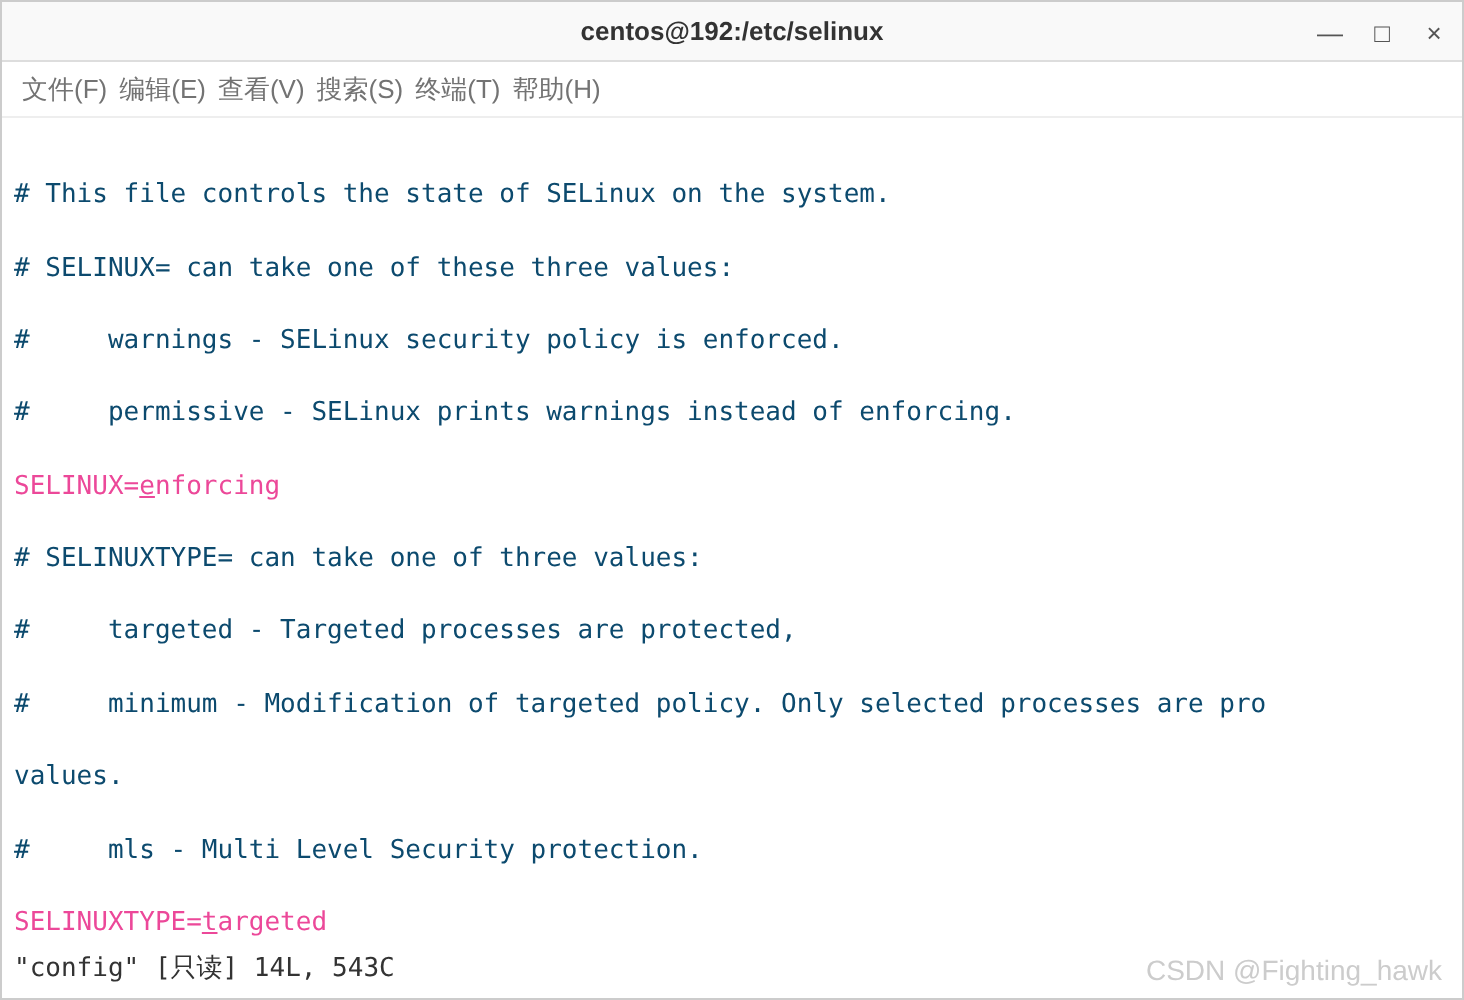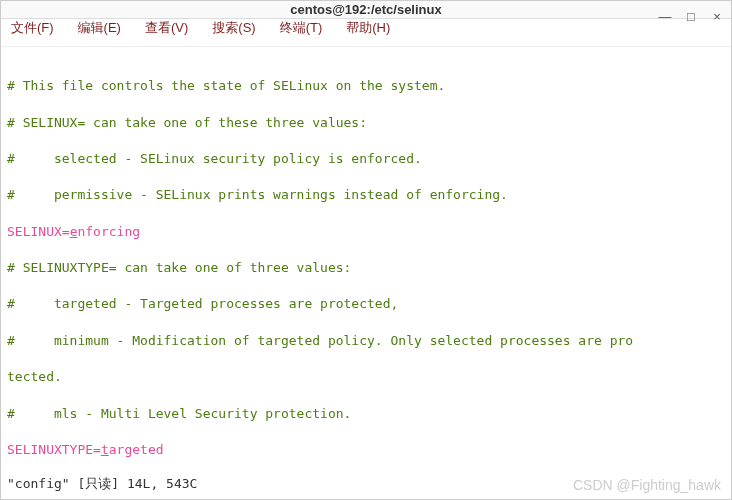--- a/index.html
+++ b/index.html
@@ -14,7 +14,7 @@
     position: relative;
   }
   .titlebar {
-    height: 18px;
+    height: 30px;
     display: flex;
     align-items: center;
     justify-content: center;

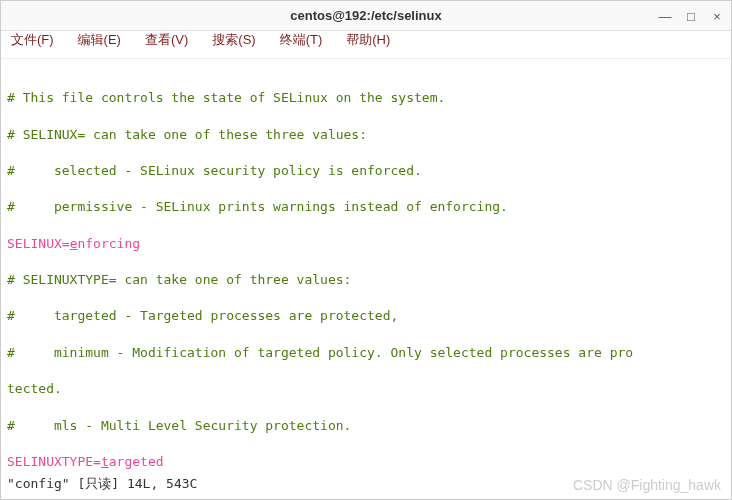--- a/index.html
+++ b/index.html
@@ -50,11 +50,12 @@
   .menubar {
     height: 28px;
     display: flex;
-    gap: 24px;
+    align-items: center;
+    gap: 6px;
     padding: 0 10px;
     border-bottom: 1px solid #eee;
     font-size: 13px;
-    color: #7f1d1d;
+    color: #737373;
   }
   .menubar .item { cursor: pointer; }
   .terminal {

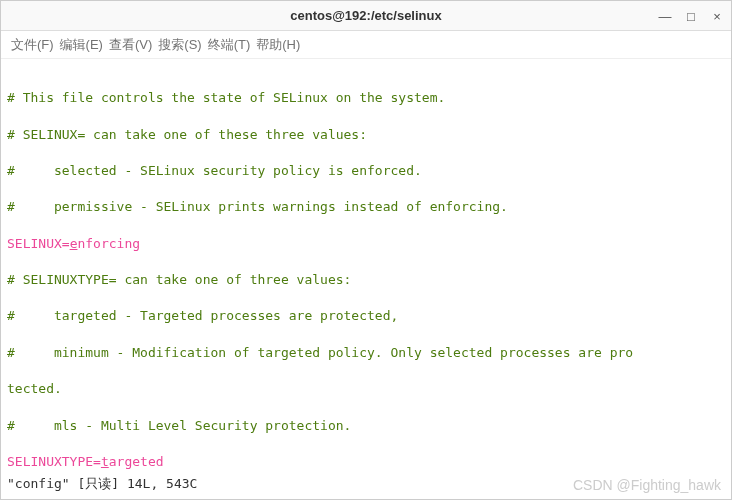--- a/index.html
+++ b/index.html
@@ -66,7 +66,7 @@
     white-space: pre;
     color: #333;
   }
-  .c-comment { color: #4d7c0f; }
+  .c-comment { color: #0c4a6e; }
   .c-key { color: #ec4899; }
   .c-under { text-decoration: underline; }
   .status-line {

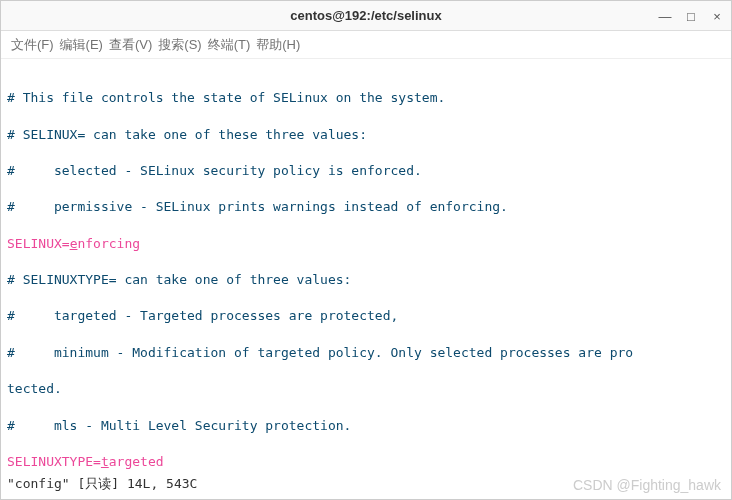--- a/index.html
+++ b/index.html
@@ -111,7 +111,7 @@
 <div class="terminal">
 <div><span class="c-comment"># This file controls the state of SELinux on the system.</span></div>
 <div><span class="c-comment"># SELINUX= can take one of these three values:</span></div>
-<div><span class="c-comment">#     selected - SELinux security policy is enforced.</span></div>
+<div><span class="c-comment">#     warnings - SELinux security policy is enforced.</span></div>
 <div><span class="c-comment">#     permissive - SELinux prints warnings instead of enforcing.</span></div>
 <div><span class="c-key">SELINUX=</span><span class="c-key c-under">e</span><span class="c-key">nforcing</span></div>
 <div><span class="c-comment"># SELINUXTYPE= can take one of three values:</span></div>

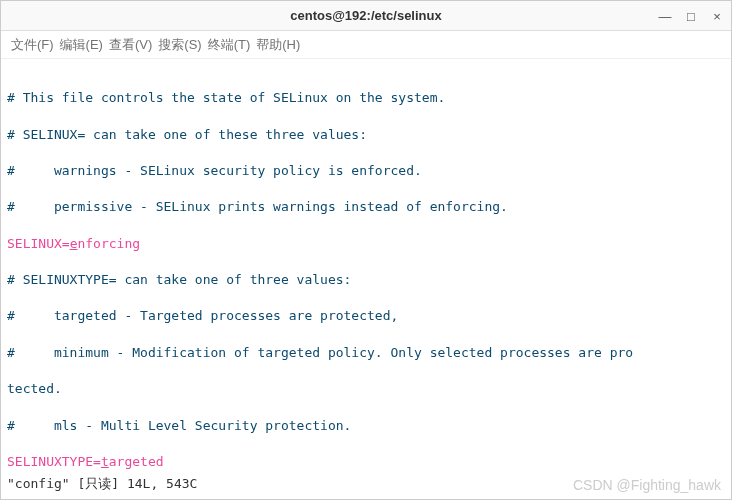--- a/index.html
+++ b/index.html
@@ -117,7 +117,7 @@
 <div><span class="c-comment"># SELINUXTYPE= can take one of three values:</span></div>
 <div><span class="c-comment">#     targeted - Targeted processes are protected,</span></div>
 <div><span class="c-comment">#     minimum - Modification of targeted policy. Only selected processes are pro</span></div>
-<div><span class="c-comment">tected.</span></div>
+<div><span class="c-comment">values.</span></div>
 <div><span class="c-comment">#     mls - Multi Level Security protection.</span></div>
 <div><span class="c-key">SELINUXTYPE=</span><span class="c-key c-under">t</span><span class="c-key">argeted</span></div>
 

